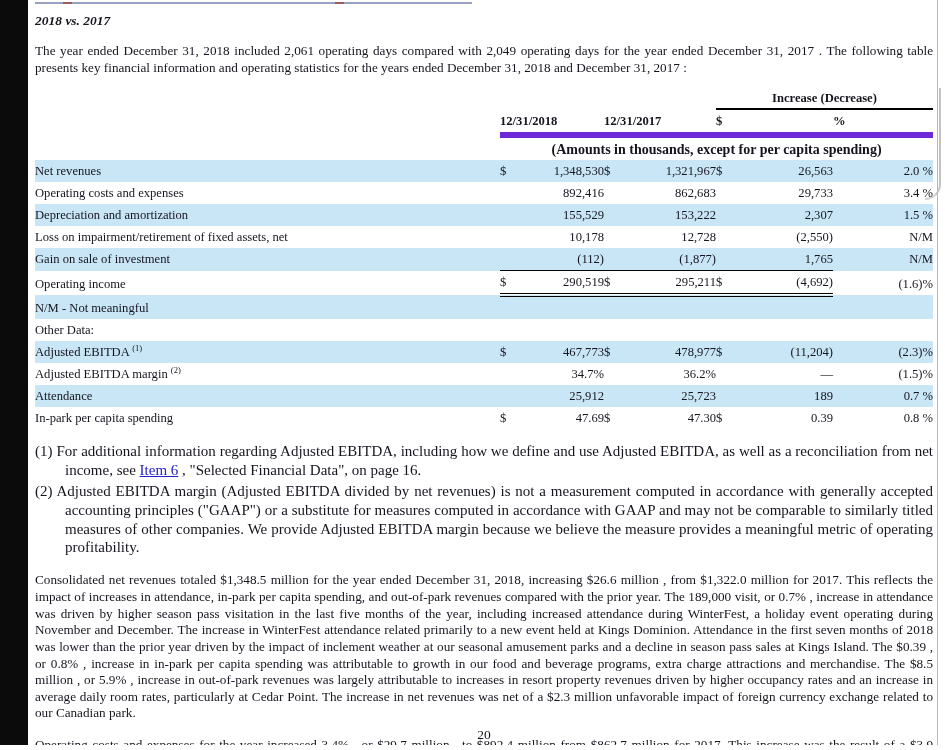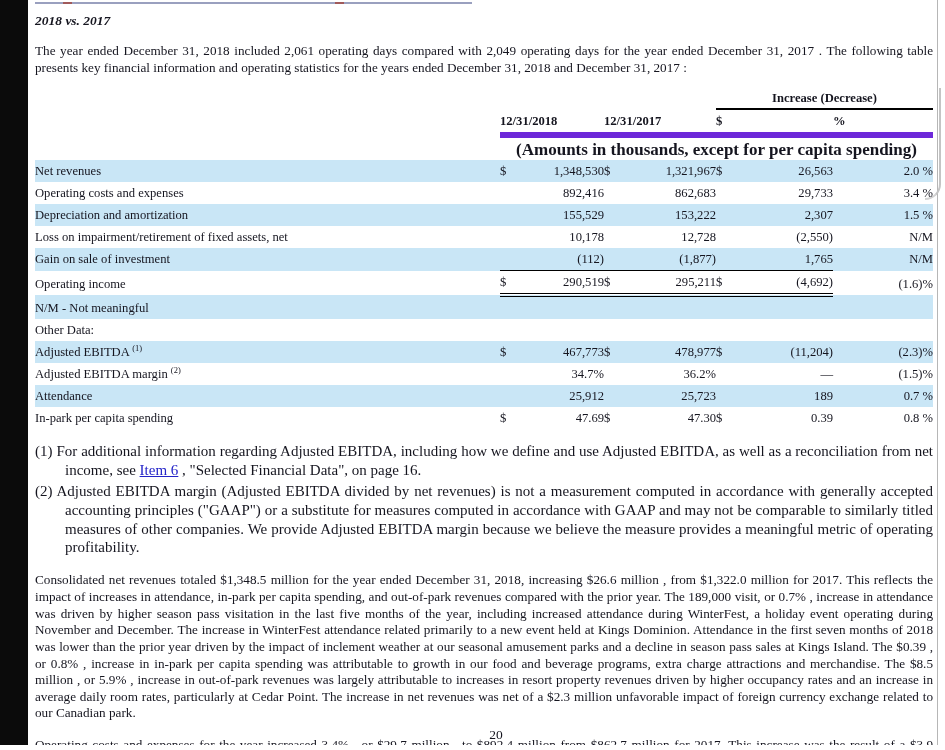--- a/index.html
+++ b/index.html
@@ -24,7 +24,7 @@
   tr.h1 th.inc-hdr { font-weight:bold; text-align:center; border-bottom:2px solid #000; padding-bottom:1px; }
   tr.h2 th.dt { font-weight:bold; text-align:left; border-bottom:6px solid #6d28d9; }
   tr.h2 th.dollar { padding-right:36px; }
-  tr.h3 th.amounts { font-weight:bold; text-align:center; font-size:17px; padding-top:3px; padding-bottom:2px; }
+  tr.h3 th.amounts { font-weight:bold; text-align:center; font-size:14px; padding-top:3px; padding-bottom:2px; }
   td.lbl { text-align:left; padding-left:2px; }
   td.bold { font-weight:bold; }
   td.ds  { text-align:left; padding-left:7px; }

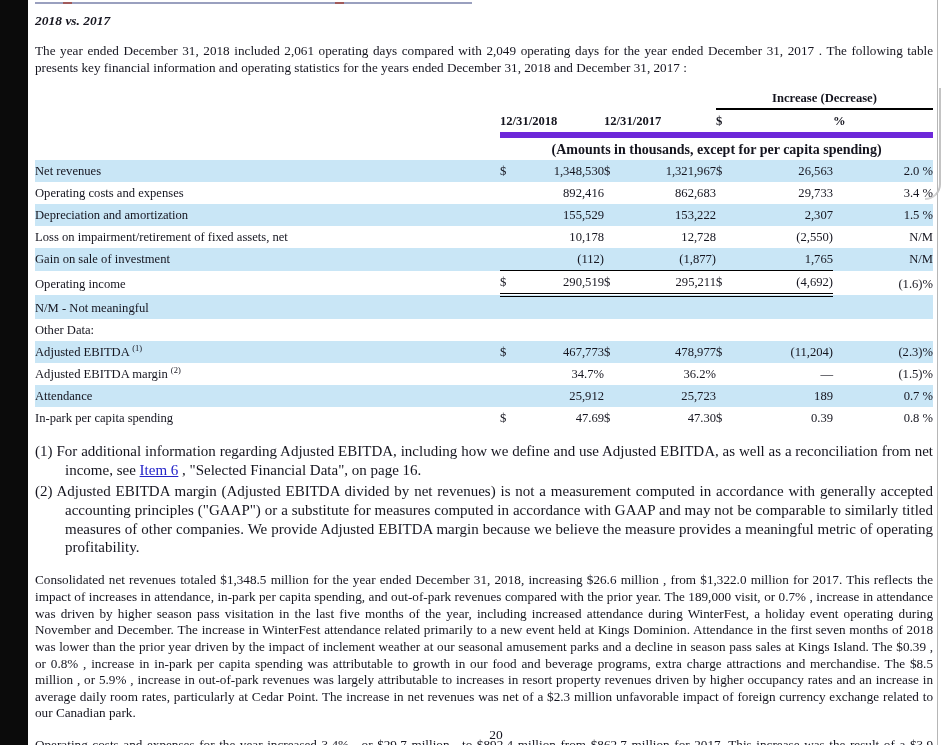--- a/index.html
+++ b/index.html
@@ -41,7 +41,7 @@
 
   .body-para { margin-top:15px; font-size:13.2px; line-height:1.26; text-align:justify; }
 
-  .page-number { position:absolute; left:12px; width:898px; top:727px; text-align:center; font-size:13.5px; }
+  .page-number { position:absolute; left:0; width:898px; top:727px; text-align:center; font-size:13.5px; }
 </style>
 </head>
 <body>

